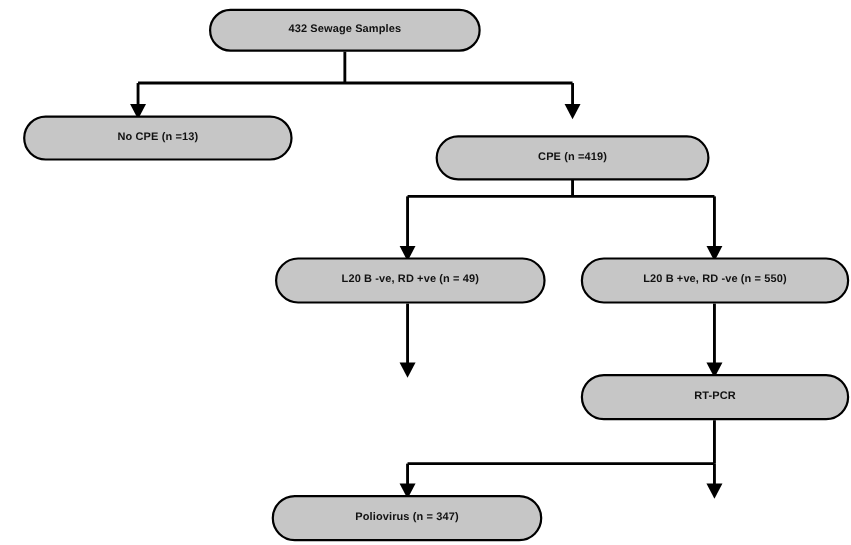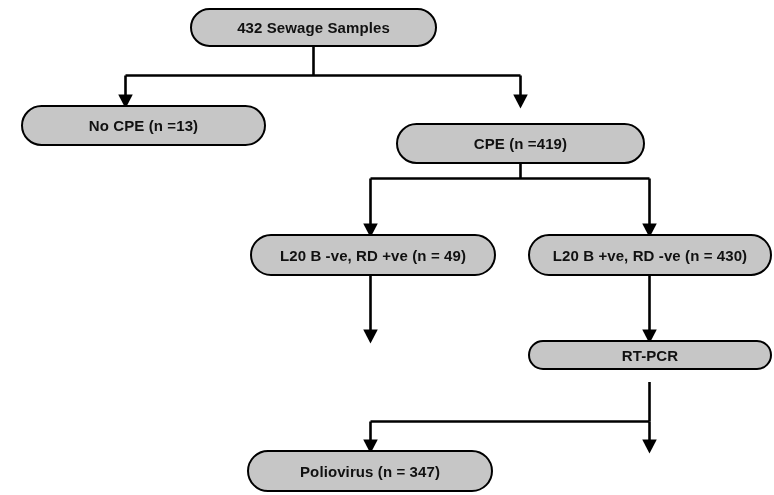--- a/index.html
+++ b/index.html
@@ -37,7 +37,7 @@
     justify-content: center;
     color: #111111;
     font-weight: bold;
-    font-size: 15px;
+    font-size: 10px;
     letter-spacing: 0.1px;
     white-space: nowrap;
     z-index: 2;

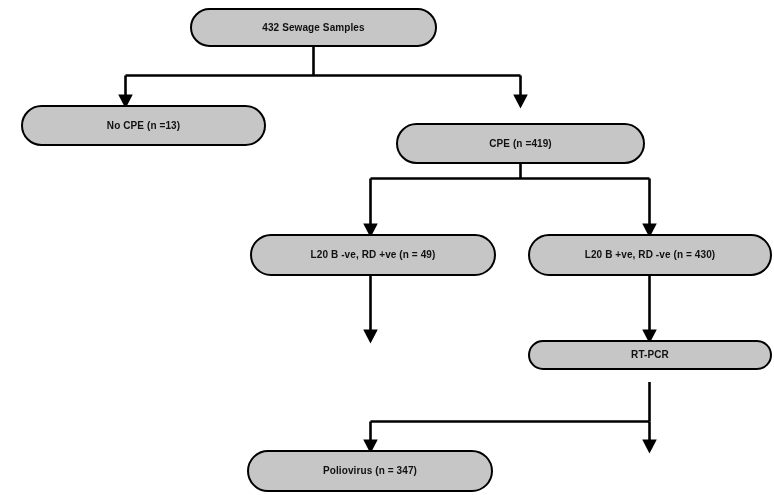--- a/index.html
+++ b/index.html
@@ -113,7 +113,7 @@
   </div>
 
   <div class="node" id="node-l20b-pos">
-    <span class="node-label">L20 B +ve, RD -ve (n = 430)</span>
+    <span class="node-label">L20 B +ve, RD -ve (n = 550)</span>
   </div>
 
 

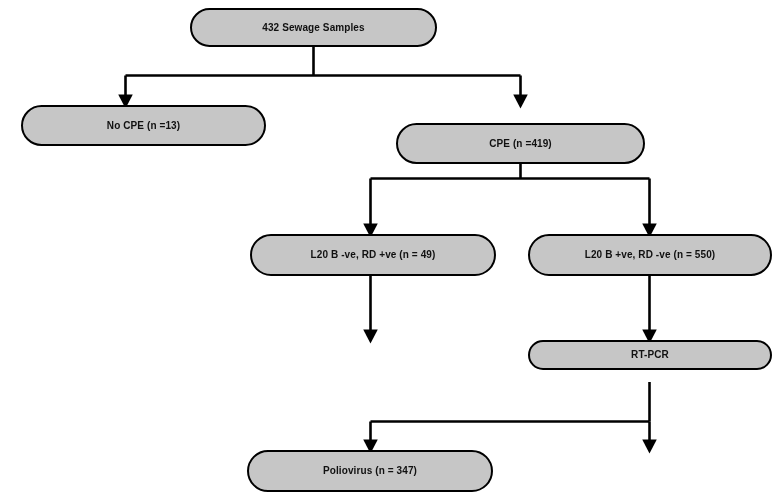--- a/index.html
+++ b/index.html
@@ -57,7 +57,7 @@
   #node-l20b-pos     { left: 528px; top: 234px; width: 244px; height: 42px; }
   
   #node-suspected    { left: 247px; top: 340px; width: 246px; height: 42px; }
-  #node-rtpcr        { left: 528px; top: 340px; width: 244px; height: 30px; }
+  #node-rtpcr        { left: 528px; top: 340px; width: 244px; height: 42px; }
   
   #node-poliovirus   { left: 247px; top: 450px; width: 246px; height: 42px; }
   #node-npev         { left: 528px; top: 450px; width: 244px; height: 42px; }

